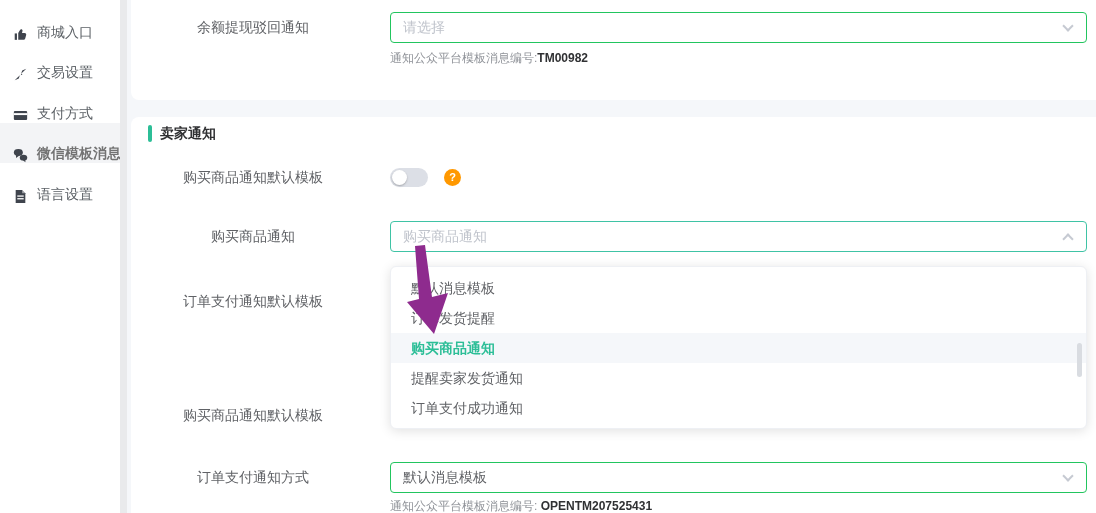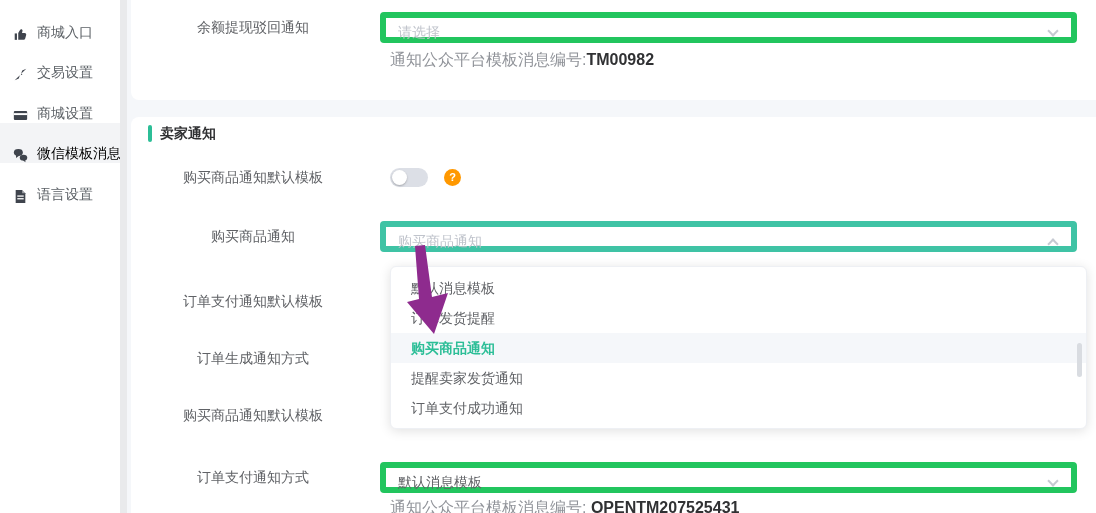--- a/index.html
+++ b/index.html
@@ -24,8 +24,8 @@
   .flabel { position:absolute; left:0; width:244px; text-align:center; font-size:14px; color:#606266;
             height:20px; line-height:20px; white-space:nowrap; }
 
-  .sel { position:absolute; left:249px; width:697px; height:31px; background:#fff;
-         border:6px solid #22c55e; border-radius:4px; font-size:14px; line-height:29px;
+  .sel { position:absolute; left:259px; width:697px; height:31px; background:#fff;
+         border:1px solid #22c55e; border-radius:4px; font-size:14px; line-height:29px;
          padding-left:12px; color:#c0c4cc; cursor:pointer; white-space:nowrap; }
   .sel.focused { border-color:#3fc3a5; }
   .sel .val-dark { color:#606266; }

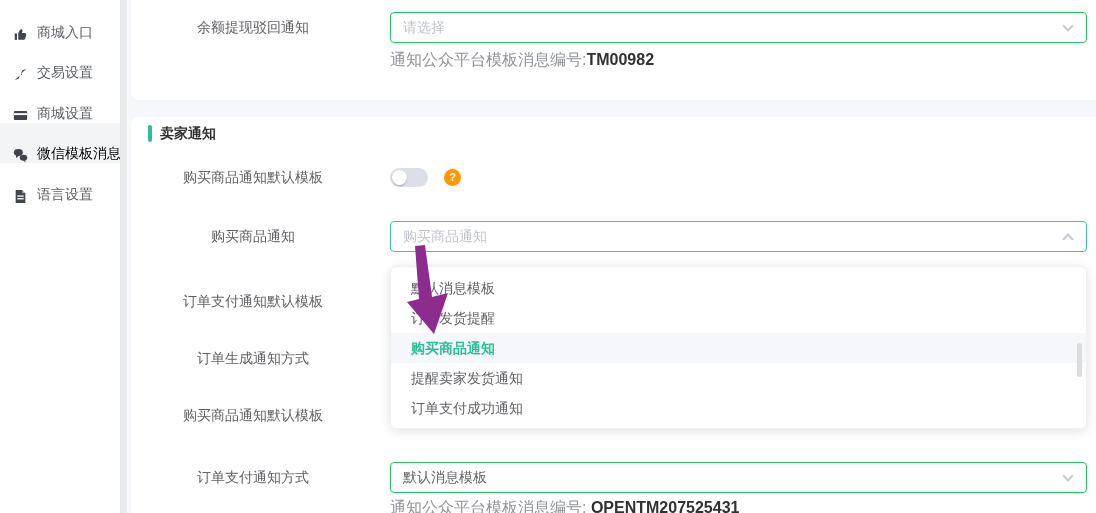--- a/index.html
+++ b/index.html
@@ -34,7 +34,7 @@
   .chev.down { top:9px; transform:rotate(45deg); }
   .chev.up   { top:13px; transform:rotate(-135deg); }
 
-  .hint { position:absolute; left:259px; font-size:16px; color:#909399; white-space:nowrap; }
+  .hint { position:absolute; left:259px; font-size:12px; color:#909399; white-space:nowrap; }
   .hint b { color:#303133; font-weight:bold; }
 
   

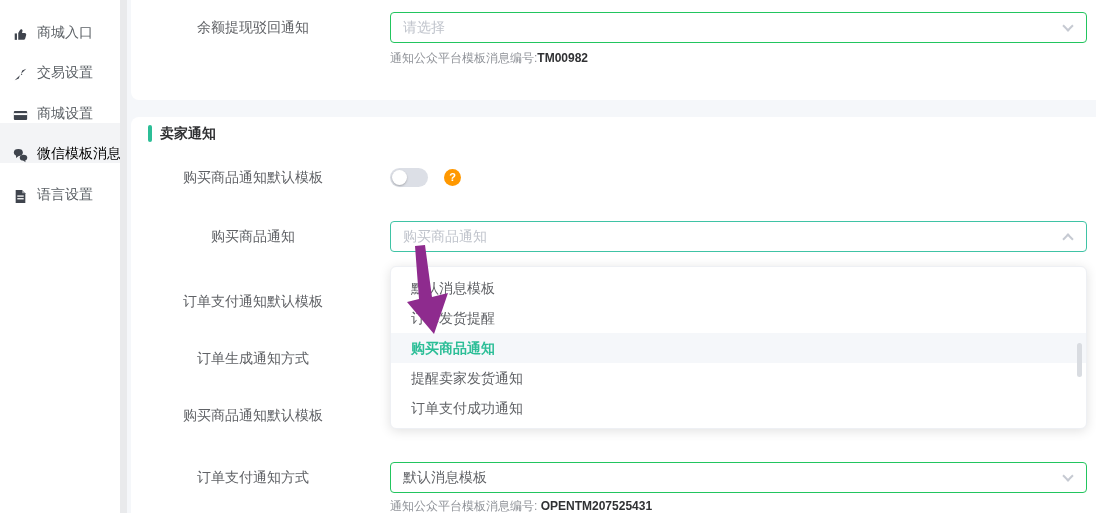--- a/index.html
+++ b/index.html
@@ -96,7 +96,7 @@
             <rect x="0.8" y="4.8" width="12.4" height="1.8" fill="#fff"></rect>
           </svg>
       </span>
-      <span>商城设置</span>
+      <span>支付方式</span>
     </div>
     <div class="side-item active">
       <span class="sicon">

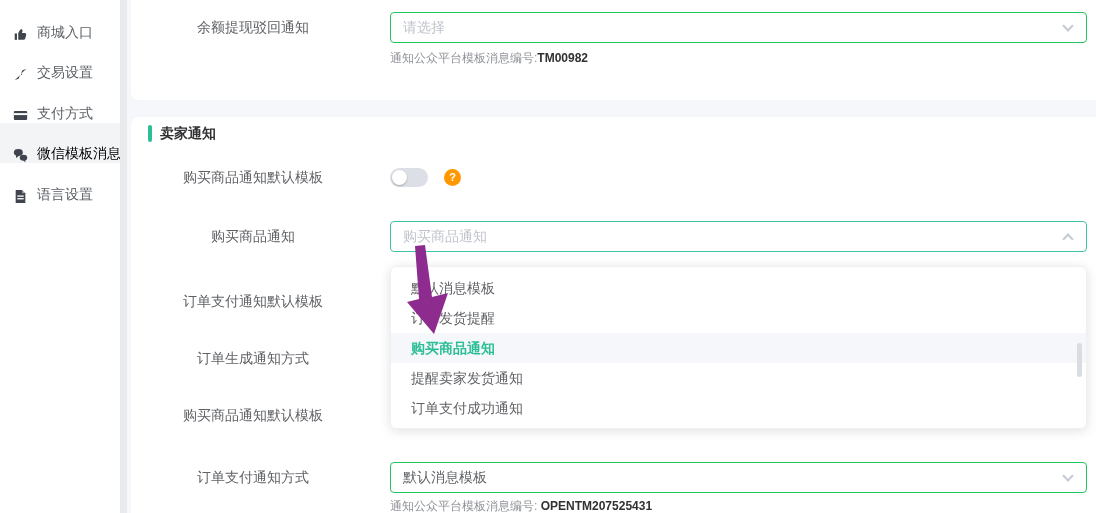--- a/index.html
+++ b/index.html
@@ -13,7 +13,7 @@
                font-size:14px; color:#5c6166; cursor:pointer; white-space:nowrap; }
   .side-item .sicon { width:15px; height:15px; flex:0 0 15px; color:#3f444d; display:flex; align-items:center; }
   .side-item .sicon svg { width:15px; height:15px; }
-  .side-item.active { background:#f3f4f6; color:#000000; font-weight:normal; }
+  .side-item.active { background:#f3f4f6; color:#737373; font-weight:bold; }
   #side-scroll { position:absolute; left:120px; top:0; width:7px; height:513px; background:#e9eaec; }
 
   

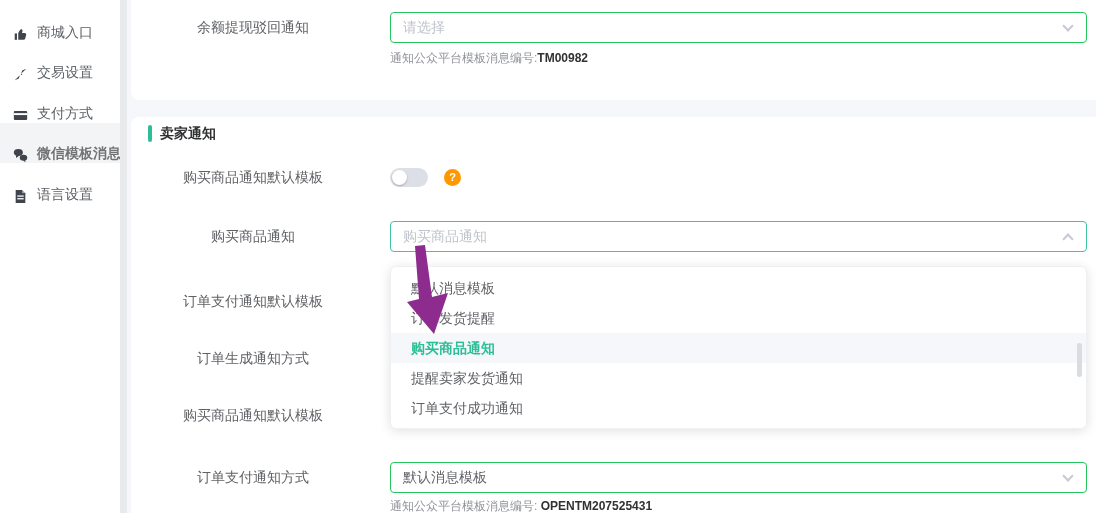--- a/index.html
+++ b/index.html
@@ -151,7 +151,6 @@
     </div>
 
     <div class="flabel" style="top:174px;">订单支付通知默认模板</div>
-    <div class="flabel" style="top:231px;">订单生成通知方式</div>
     <div class="flabel" style="top:288px;">购买商品通知默认模板</div>
     <div class="flabel" style="top:350px;">订单支付通知方式</div>
 

